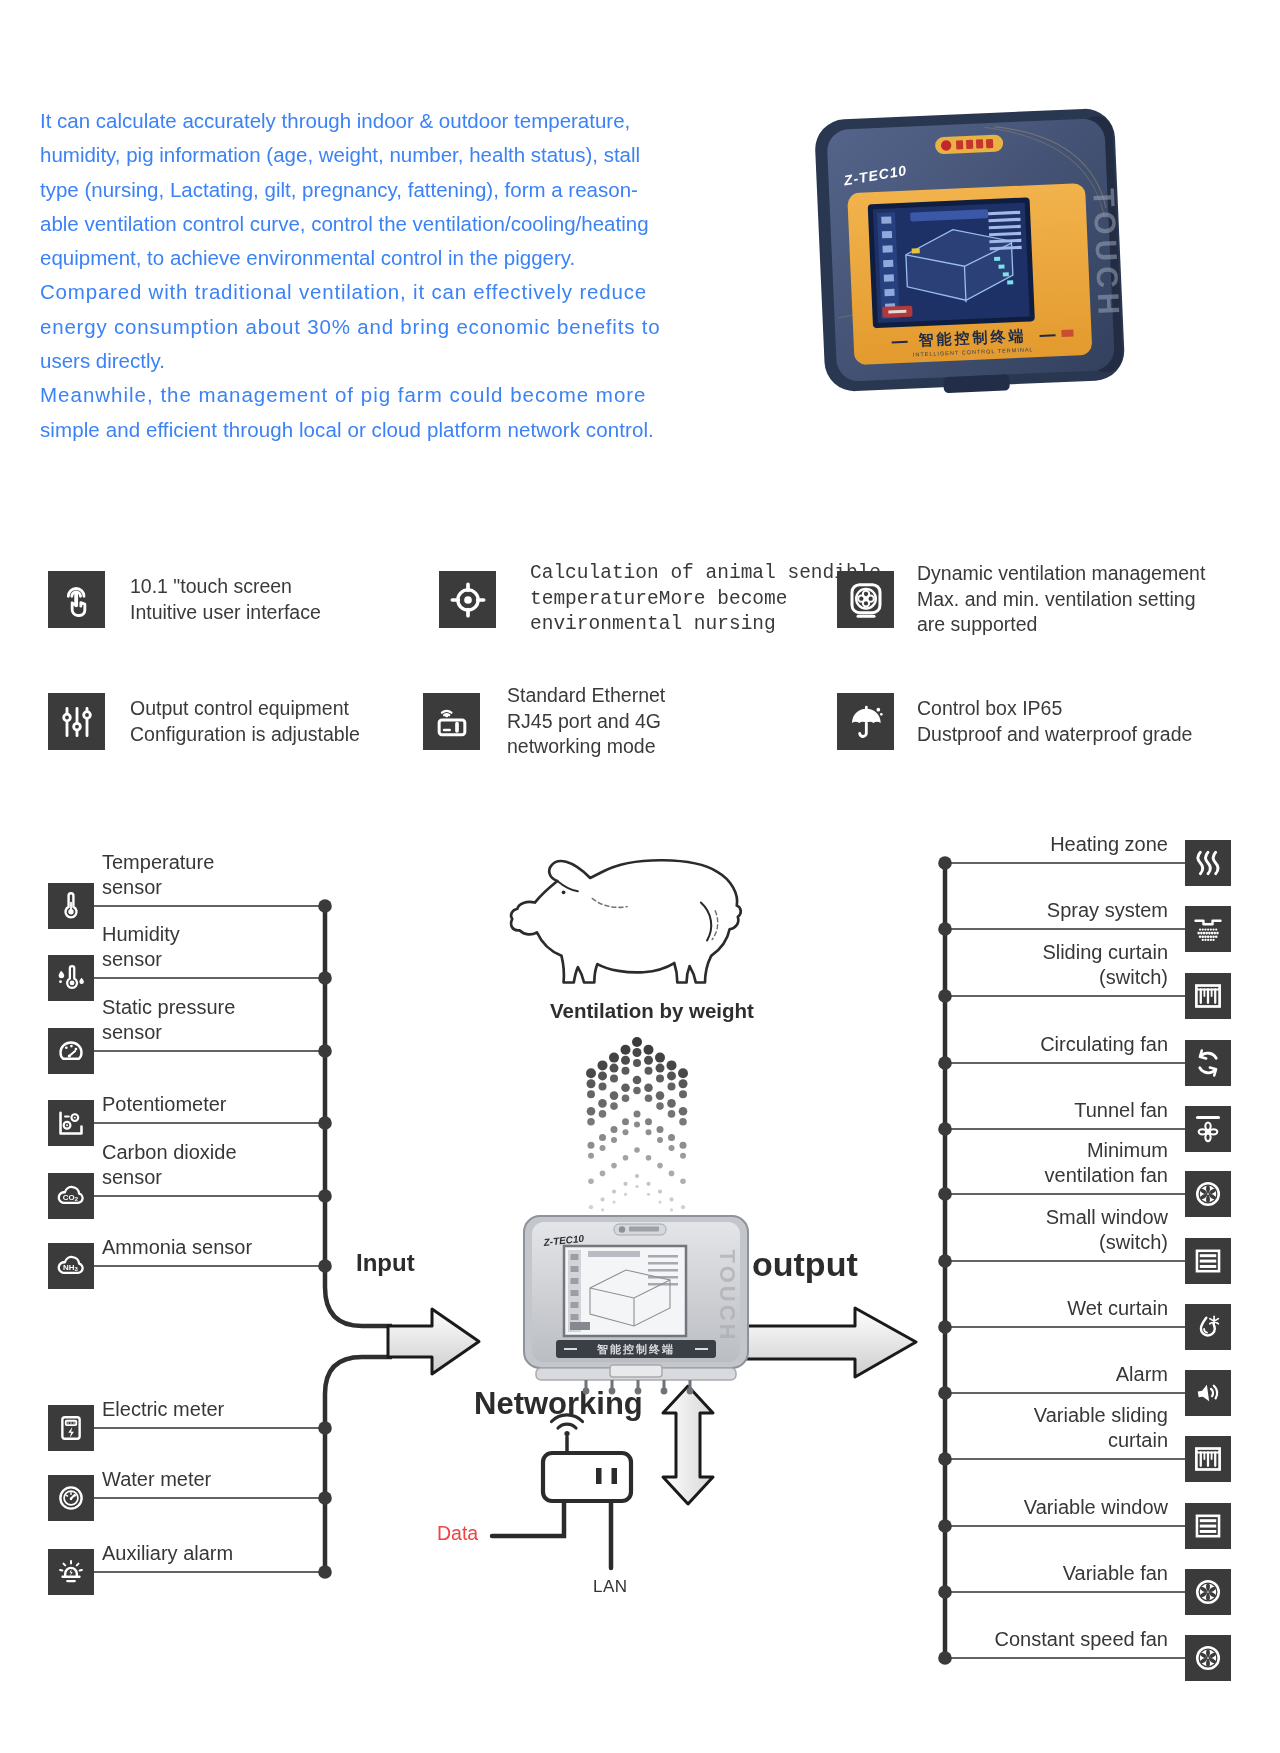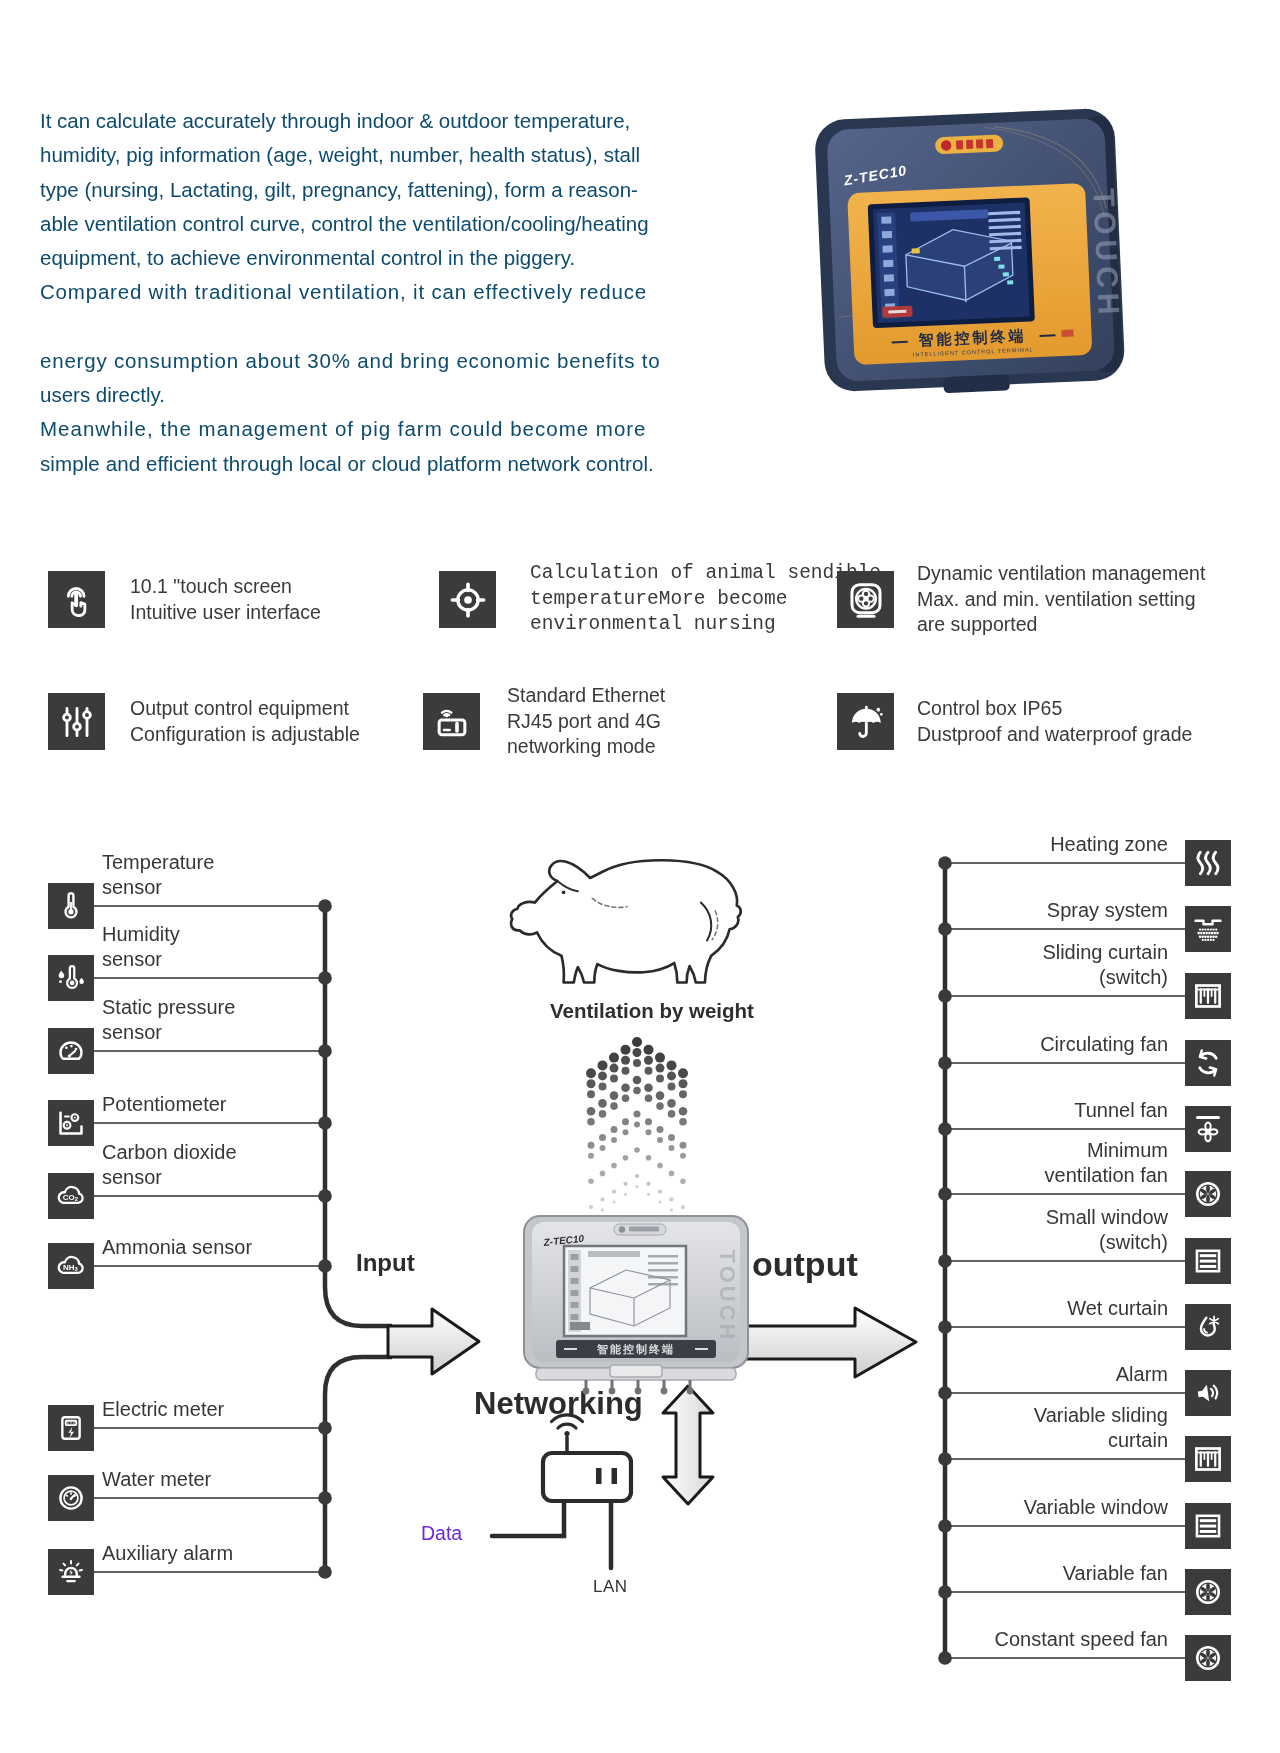--- a/index.html
+++ b/index.html
@@ -7,7 +7,7 @@
         font-family:"Liberation Sans",sans-serif;color:#3a3a3a;}
   
   #intro{position:absolute;left:40px;top:104px;font-size:20.5px;line-height:34.3px;
-         color:#0c4a6e;white-space:nowrap;}
+         color:#3b82f6;white-space:nowrap;}
   
   .feature{position:absolute;display:flex;align-items:center;height:57px;}
   .feature .sq{width:57px;height:57px;background:#3b3b3b;flex:0 0 auto;

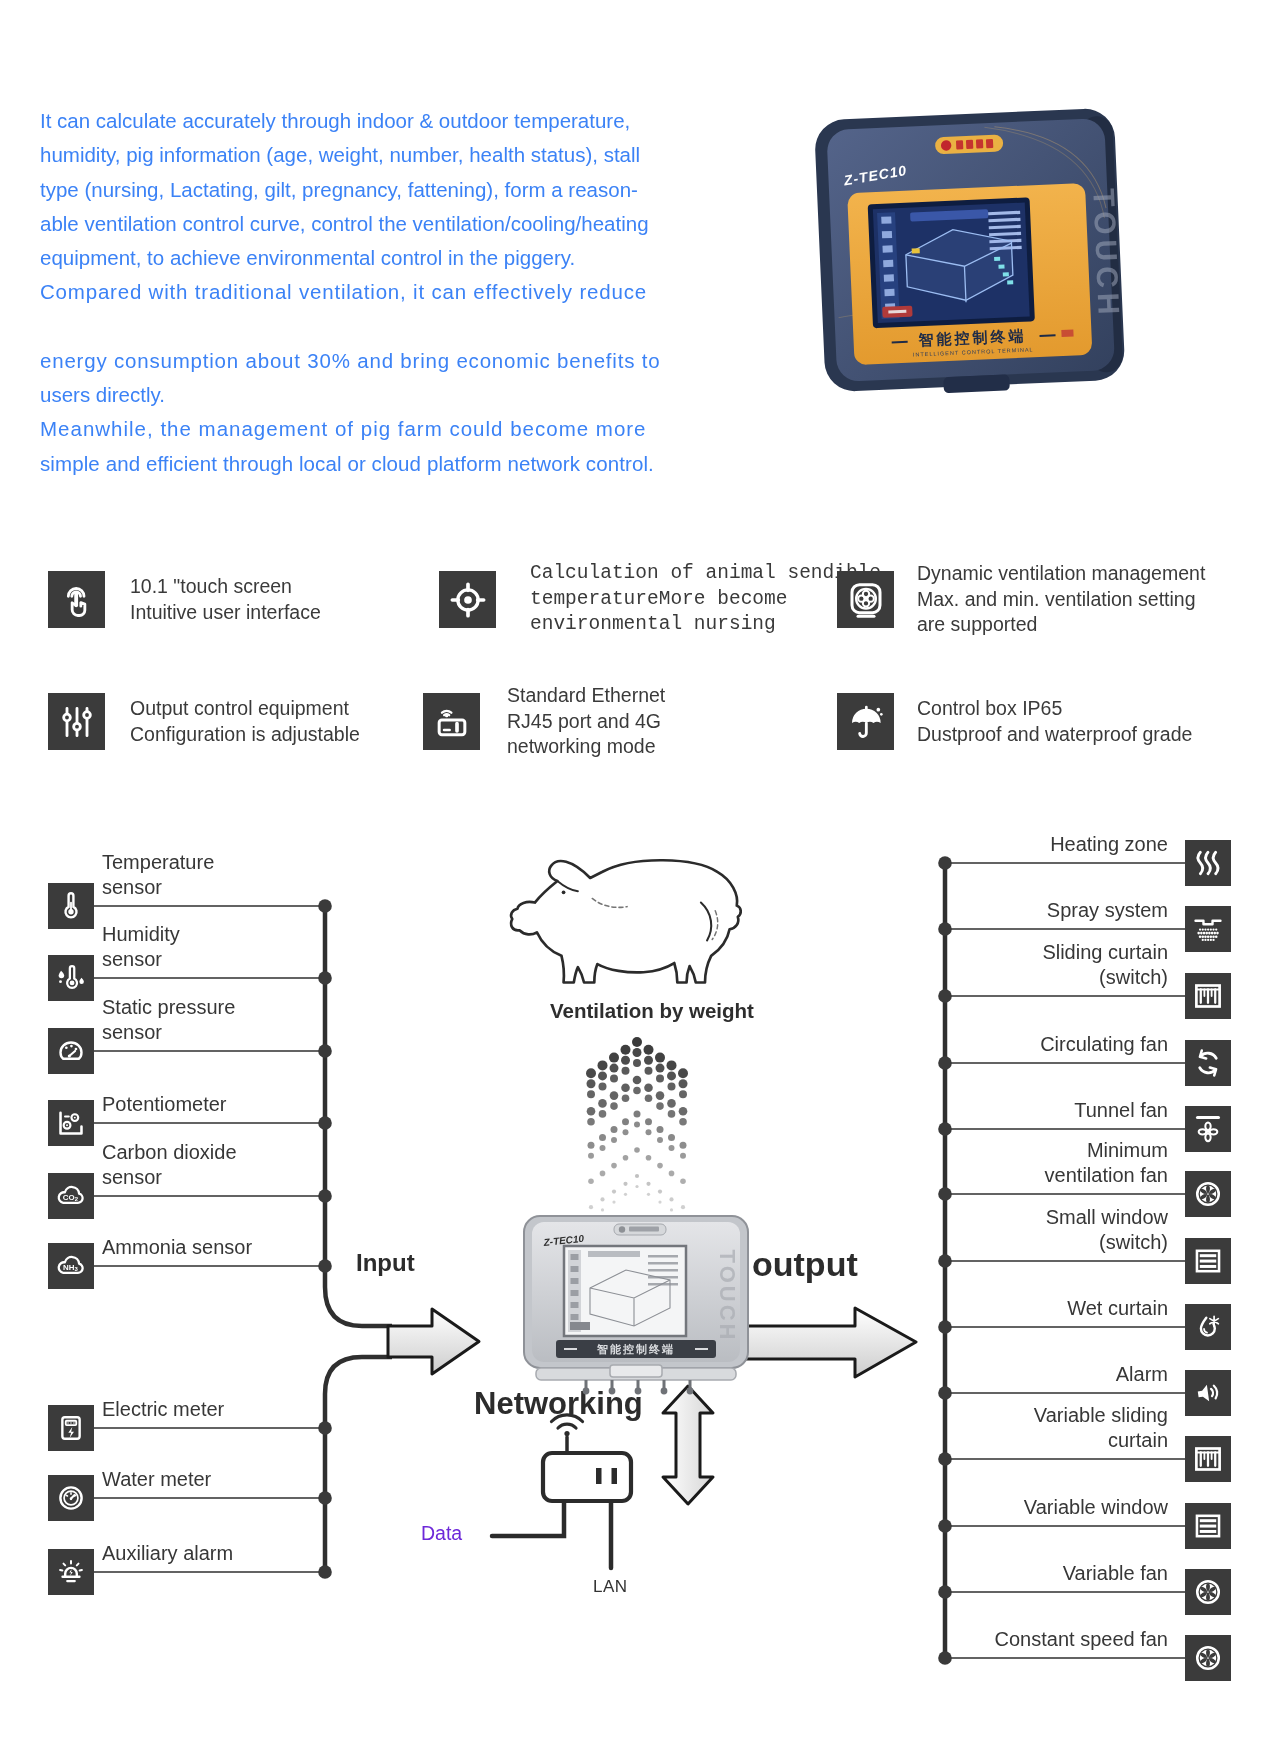--- a/index.html
+++ b/index.html
@@ -286,7 +286,7 @@
       <div style="letter-spacing: 0px;">able ventilation control curve, control the ventilation/cooling/heating</div>
       <div style="letter-spacing: 0px;">equipment, to achieve environmental control in the piggery.</div>
       <div style="letter-spacing: 0.8px;">Compared with traditional ventilation, it can effectively reduce</div>
-      <div style="letter-spacing: 0.8px; margin-top: 34px;">energy consumption about 30% and bring economic benefits to</div>
+      <div style="letter-spacing: 0.8px;">energy consumption about 30% and bring economic benefits to</div>
       <div style="letter-spacing: 0px;">users directly.</div>
       <div style="letter-spacing: 1px;">Meanwhile, the management of pig farm could become more</div>
       <div style="letter-spacing: 0.1px;">simple and efficient through local or cloud platform network control.</div>

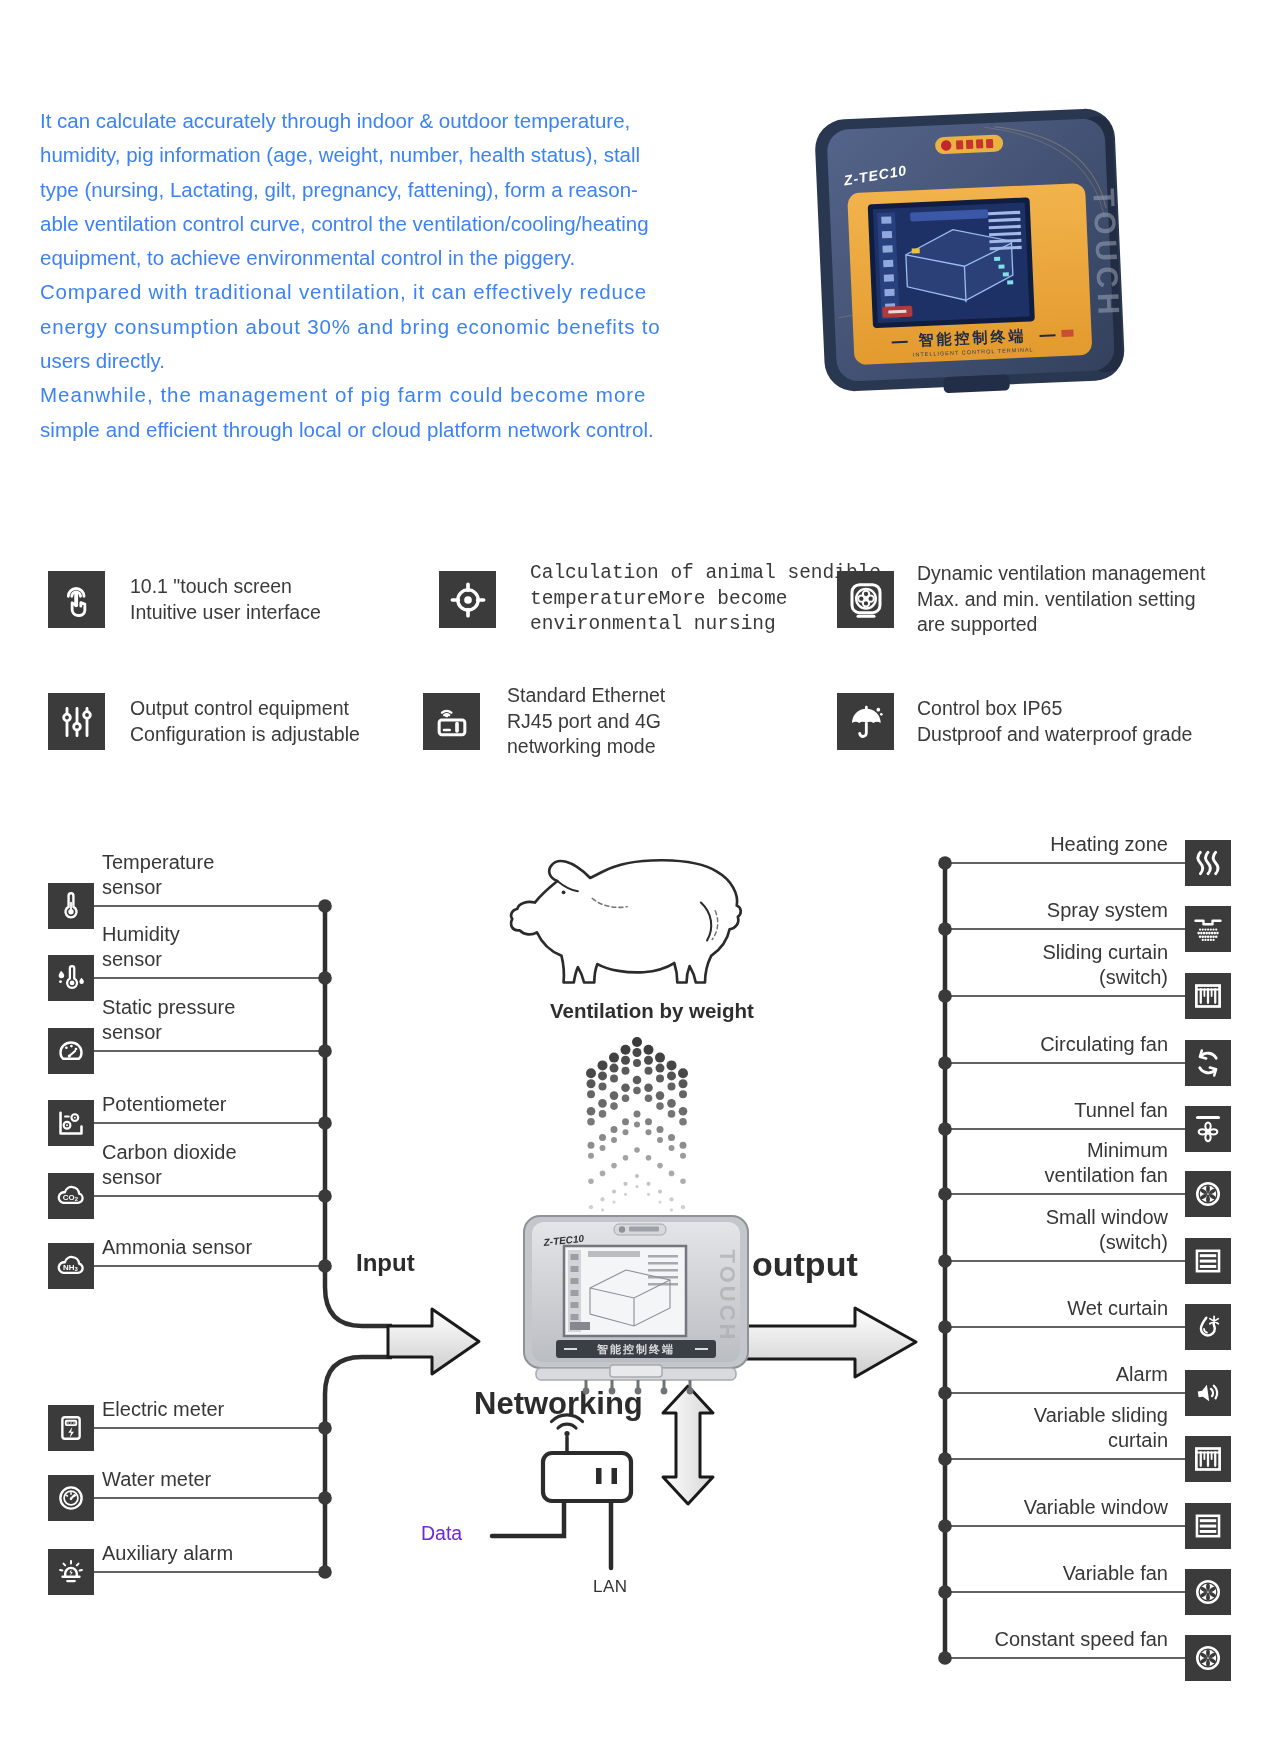--- a/index.html
+++ b/index.html
@@ -26,7 +26,7 @@
   #input-label{position:absolute;left:356px;top:1249px;font-size:24px;font-weight:bold;color:#2c2c2c;}
   #output-label{position:absolute;left:752px;top:1245px;font-size:34px;font-weight:bold;color:#2c2c2c;}
   #networking-label{position:absolute;left:474px;top:1386px;font-size:31px;font-weight:bold;color:#2c2c2c;}
-  #data-label{position:absolute;left:421px;top:1522px;font-size:19.5px;color:#6d28d9;}
+  #data-label{position:absolute;left:437px;top:1522px;font-size:19.5px;color:#ef4444;}
   #lan-label{position:absolute;left:593px;top:1577px;font-size:17px;letter-spacing:.5px;color:#333;}
   #overlay{position:absolute;left:0;top:0;}
   #product-svg{position:absolute;left:790px;top:100px;width:360px;height:312px;}

